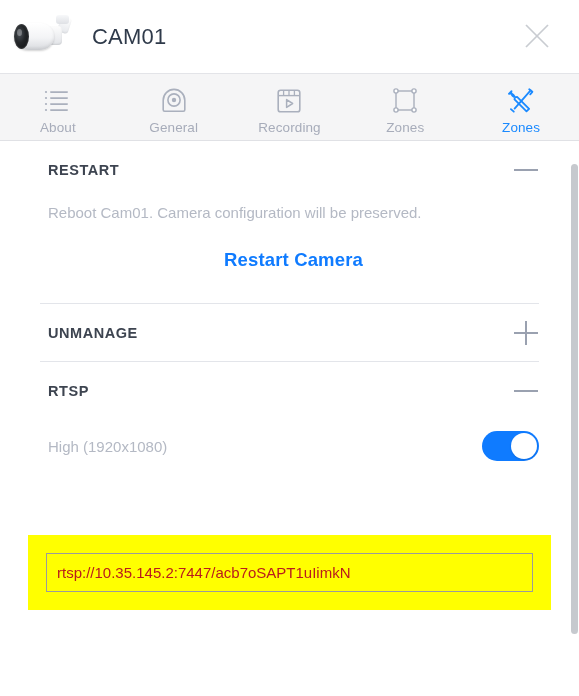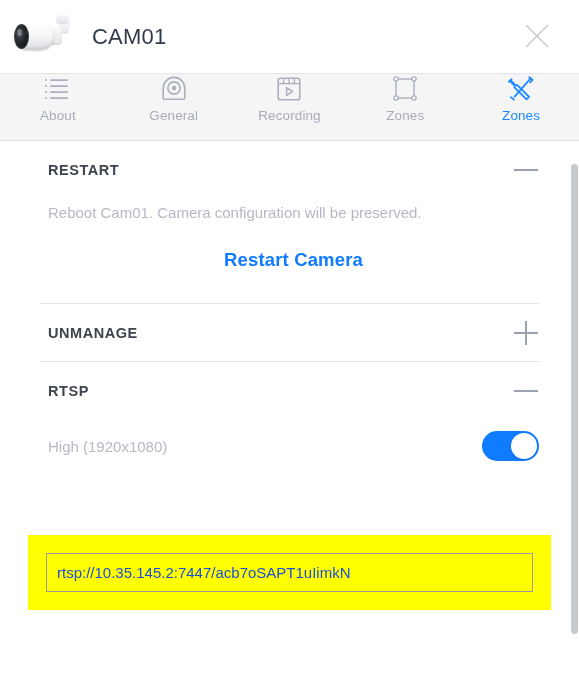--- a/index.html
+++ b/index.html
@@ -121,7 +121,7 @@
     display: flex;
     flex-direction: column;
     align-items: center;
-    justify-content: flex-start;
+    justify-content: flex-end;
     cursor: pointer;
     padding-bottom: 5px;
     gap: 4px;

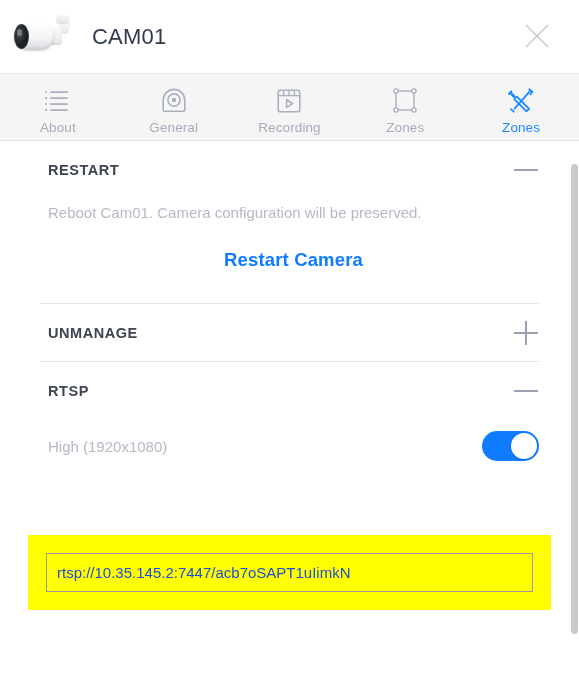--- a/index.html
+++ b/index.html
@@ -256,7 +256,7 @@
     background: #ffff00;
     font-family: "Liberation Sans", sans-serif;
     font-size: 15px;
-    color: #1d4ed8;
+    color: #b91c1c;
     padding: 0 10px;
     outline: none;
     border-radius: 0;

